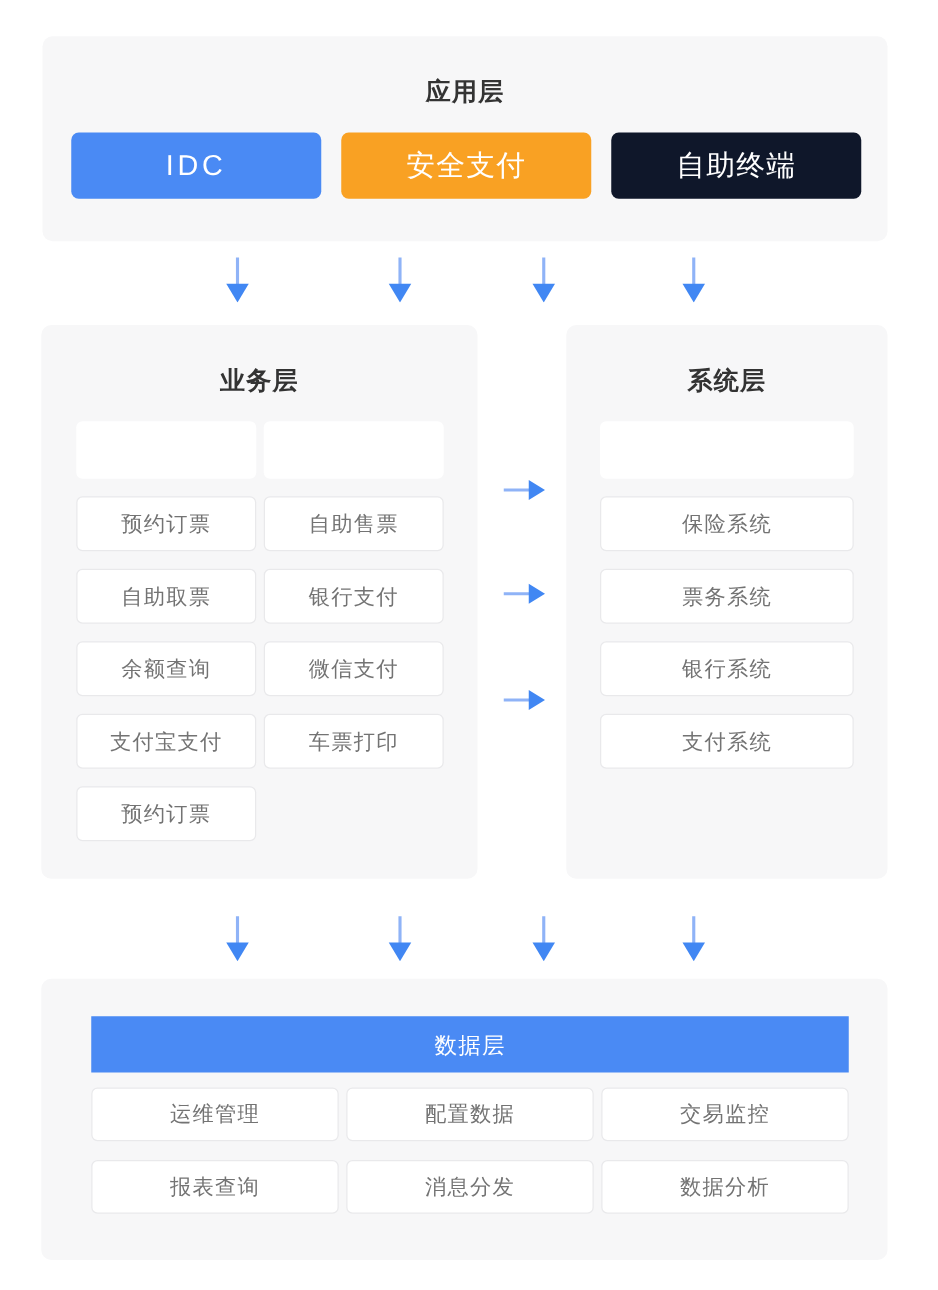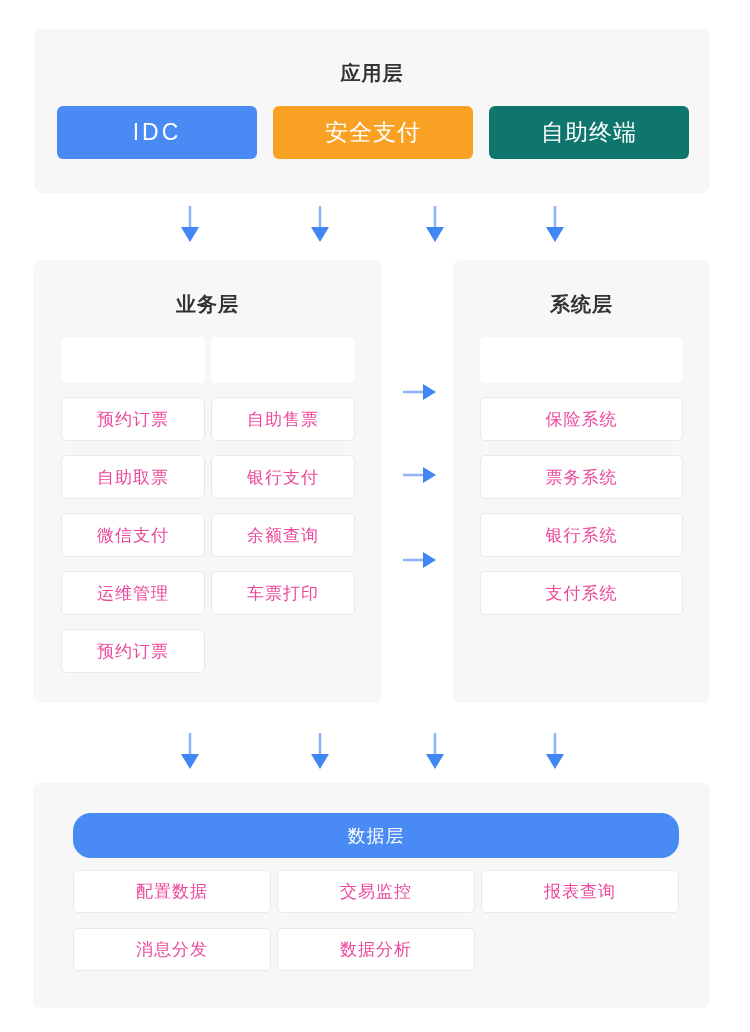--- a/index.html
+++ b/index.html
@@ -30,7 +30,7 @@
   .app-btn { width:200px; }
   .bg-blue   { background:#4a8af4; }
   .bg-orange { background:#f9a123; }
-  .bg-green  { background:#0f766e; }
+  .bg-green  { background:#0f172a; }
   .ls-wide   { letter-spacing:3px; }
 
   

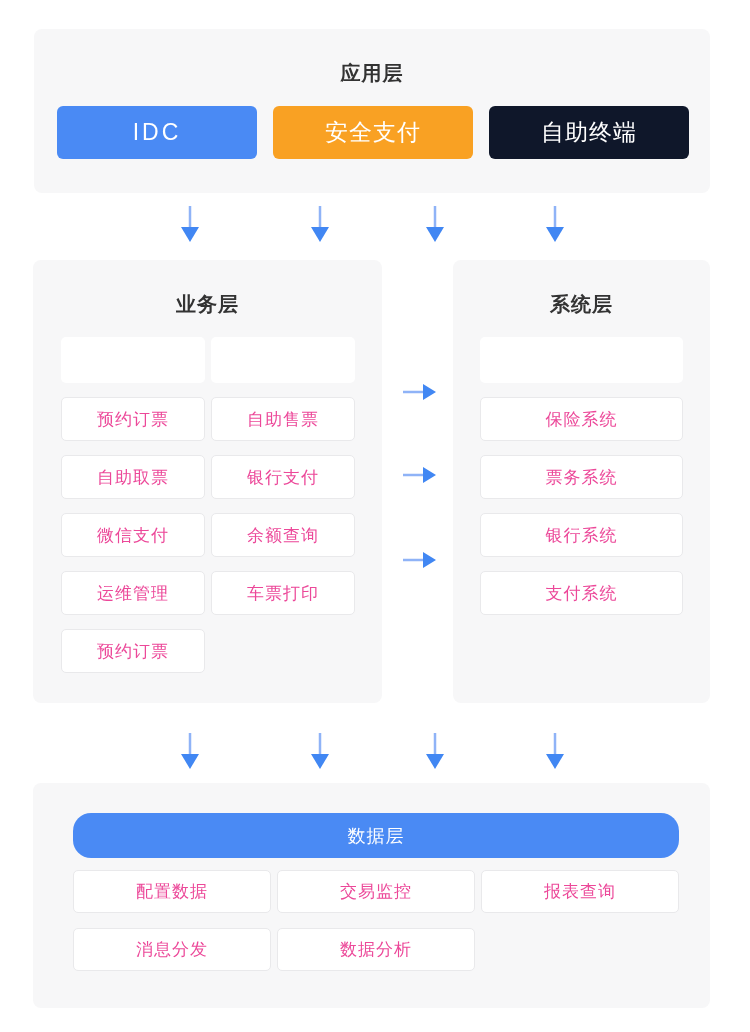--- a/index.html
+++ b/index.html
@@ -38,7 +38,7 @@
     background:#ffffff; border:1px solid #e9e9eb; border-radius:5px;
     box-sizing:border-box; height:44px;
     display:flex; align-items:center; justify-content:center;
-    font-size:17px; color:#ec4899; letter-spacing:1px;
+    font-size:17px; color:#737373; letter-spacing:1px;
   }
   .header-cell {
     border:none; color:#fff; font-size:18px; height:46px;

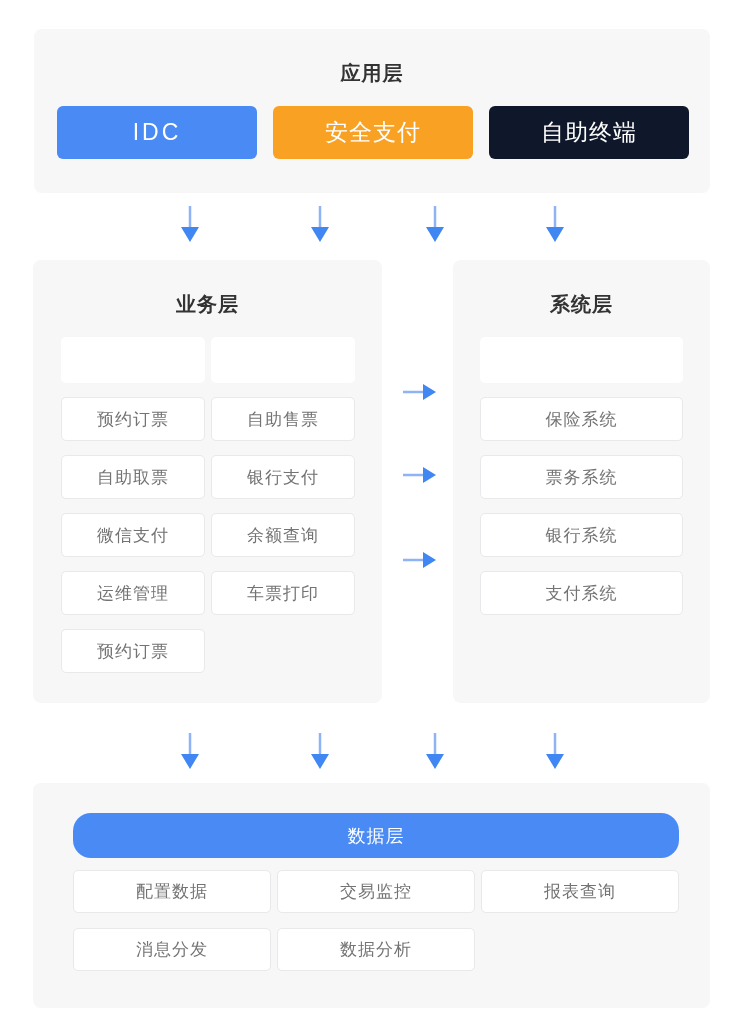--- a/index.html
+++ b/index.html
@@ -117,8 +117,8 @@
     <div class="cell">自助售票</div>
     <div class="cell">自助取票</div>
     <div class="cell">银行支付</div>
+    <div class="cell">余额查询</div>
     <div class="cell">微信支付</div>
-    <div class="cell">余额查询</div>
     <div class="cell">运维管理</div>
     <div class="cell">车票打印</div>
     <div class="cell">预约订票</div>

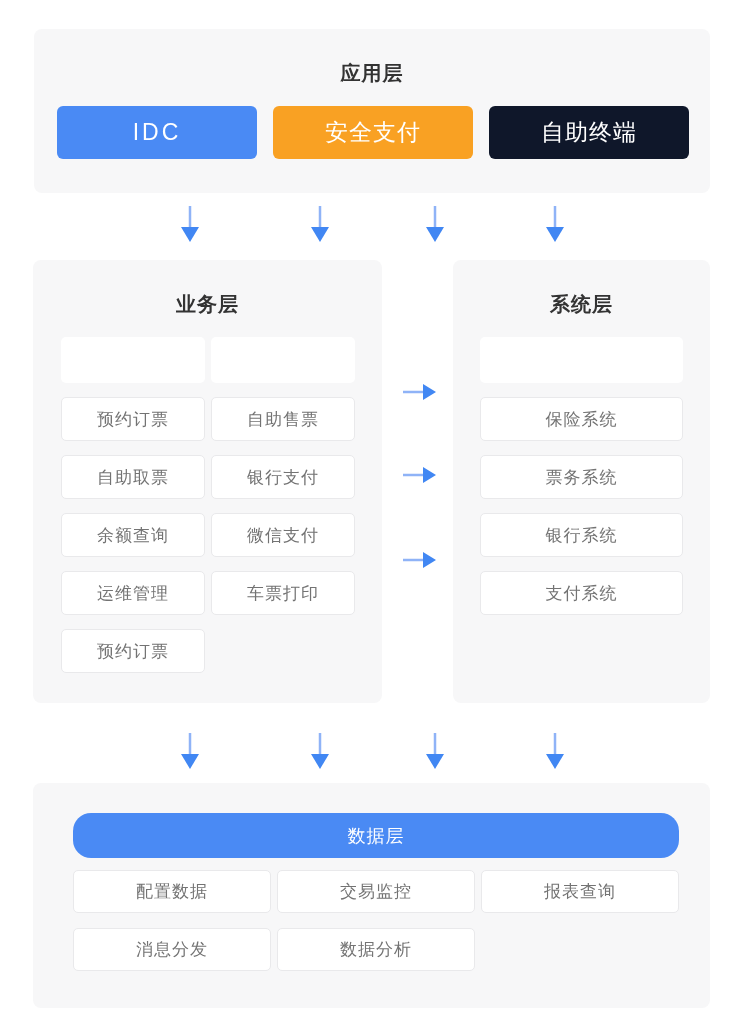--- a/index.html
+++ b/index.html
@@ -119,7 +119,7 @@
     <div class="cell">银行支付</div>
     <div class="cell">余额查询</div>
     <div class="cell">微信支付</div>
-    <div class="cell">运维管理</div>
+    <div class="cell">支付宝支付</div>
     <div class="cell">车票打印</div>
     <div class="cell">预约订票</div>
   </div>

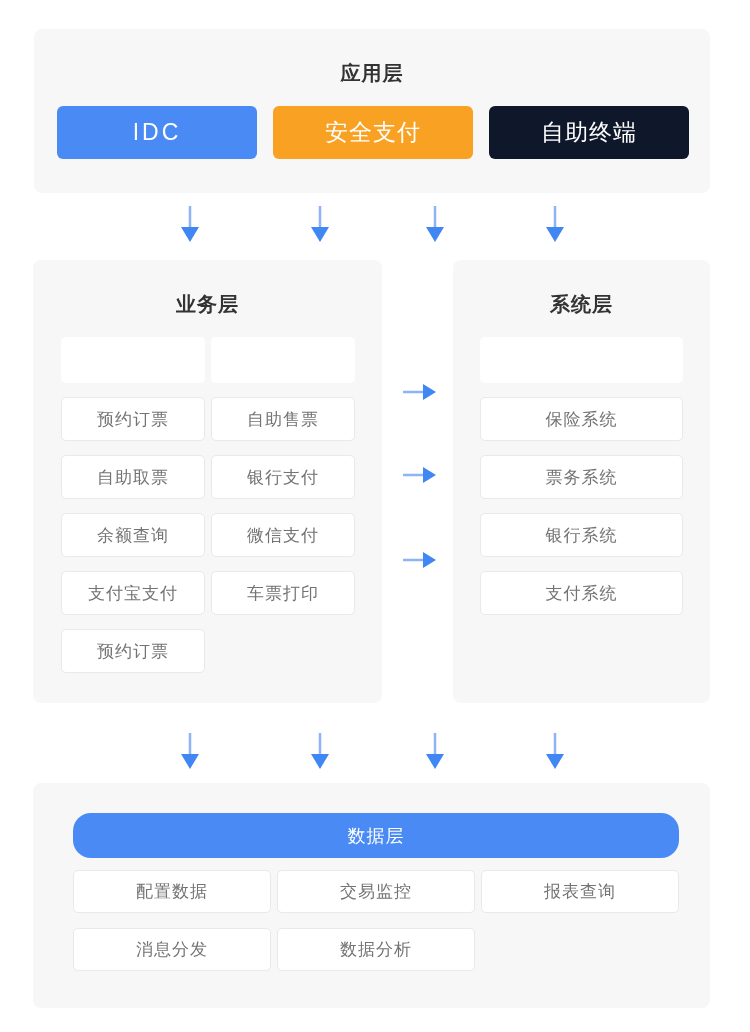--- a/index.html
+++ b/index.html
@@ -55,7 +55,7 @@
   
   .data-bar {
     position:absolute; top:30px; left:40px; width:606px; height:45px;
-    background:#4a8af4; border-radius:18px; color:#fff; font-size:18px;
+    background:#4a8af4; border-radius:0; color:#fff; font-size:18px;
     display:flex; align-items:center; justify-content:center; letter-spacing:1px;
   }
   .data-grid {

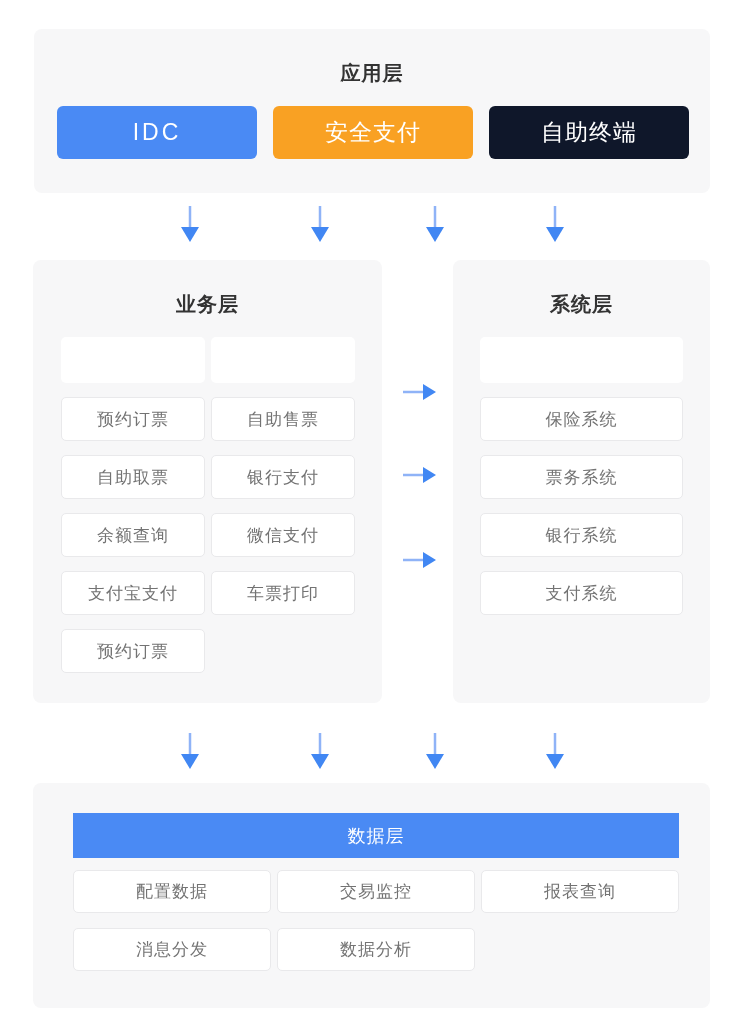--- a/index.html
+++ b/index.html
@@ -169,6 +169,7 @@
 <div class="card" id="data-card">
   <div class="data-bar">数据层</div>
   <div class="data-grid">
+    <div class="cell">运维管理</div>
     <div class="cell">配置数据</div>
     <div class="cell">交易监控</div>
     <div class="cell">报表查询</div>

